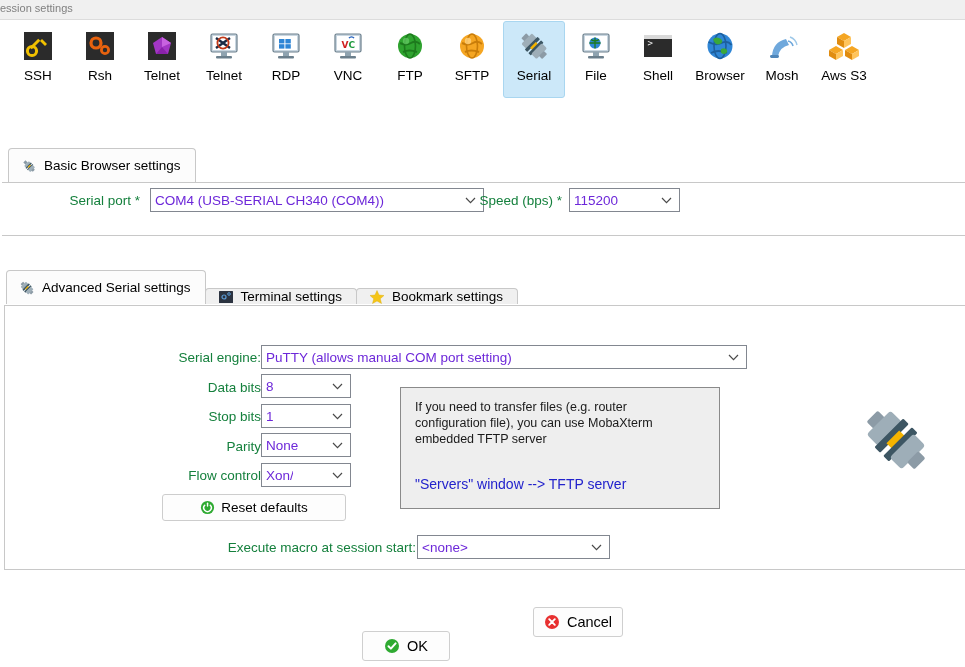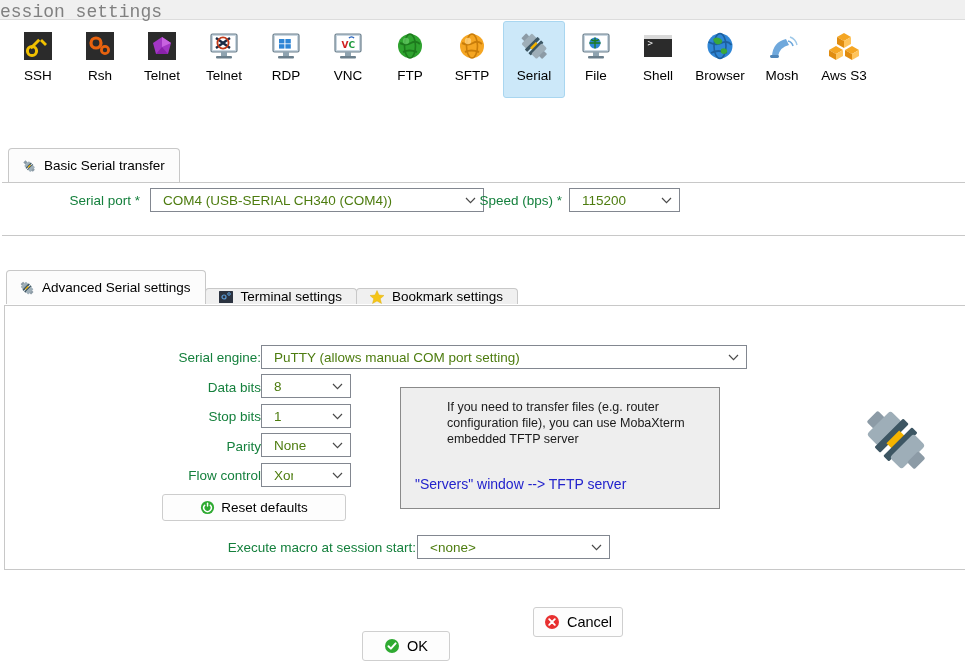--- a/index.html
+++ b/index.html
@@ -21,9 +21,8 @@
   }
   #titlebar .title-text {
     position: absolute; left: 0px; top: 2px;
-    font-size: 18px; color: #808080;
+    font-size: 11px; color: #808080;
     white-space: nowrap;
-    font-family: Liberation Mono, monospace;
   }
 
   

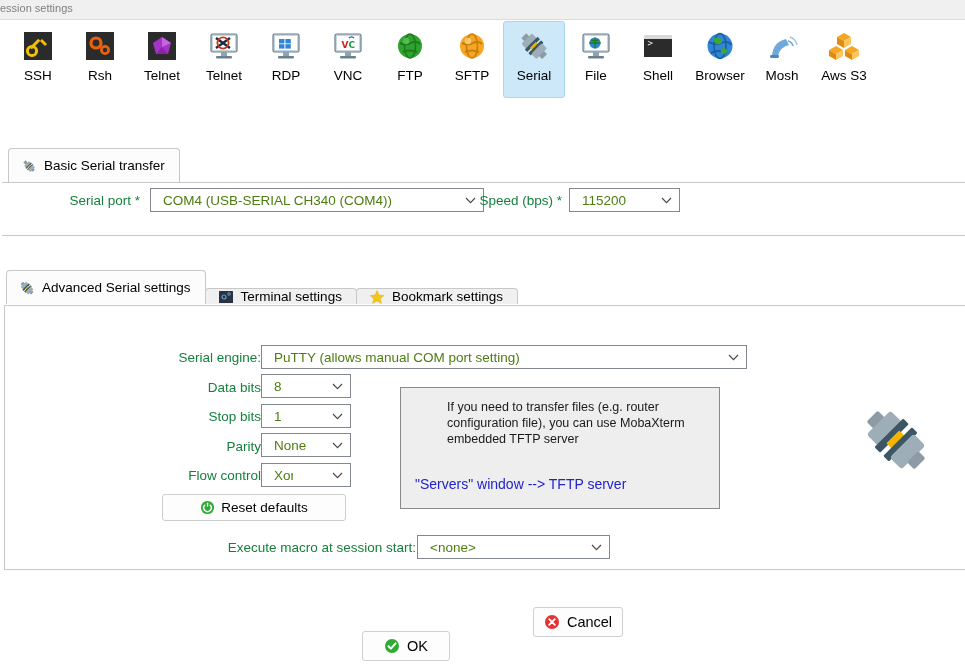--- a/index.html
+++ b/index.html
@@ -374,7 +374,7 @@
         </g>
       </svg>
     </span>
-    <span>Basic Serial transfer</span>
+    <span>Basic Browser settings</span>
   </div>
 </div>
 

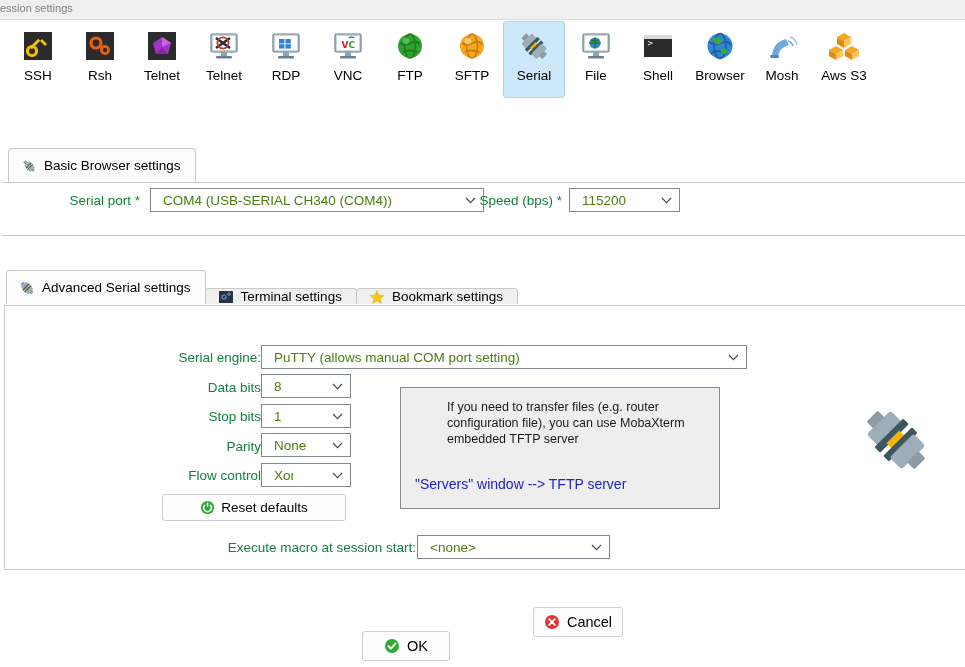--- a/index.html
+++ b/index.html
@@ -122,9 +122,9 @@
     border: 1px solid #828790;
     display: flex;
     align-items: center;
-    padding-left: 12px;
+    padding-left: 4px;
     font-size: 13.5px;
-    color: #4d7c0f;
+    color: #6d28d9;
     cursor: pointer;
     white-space: nowrap;
     overflow: hidden;

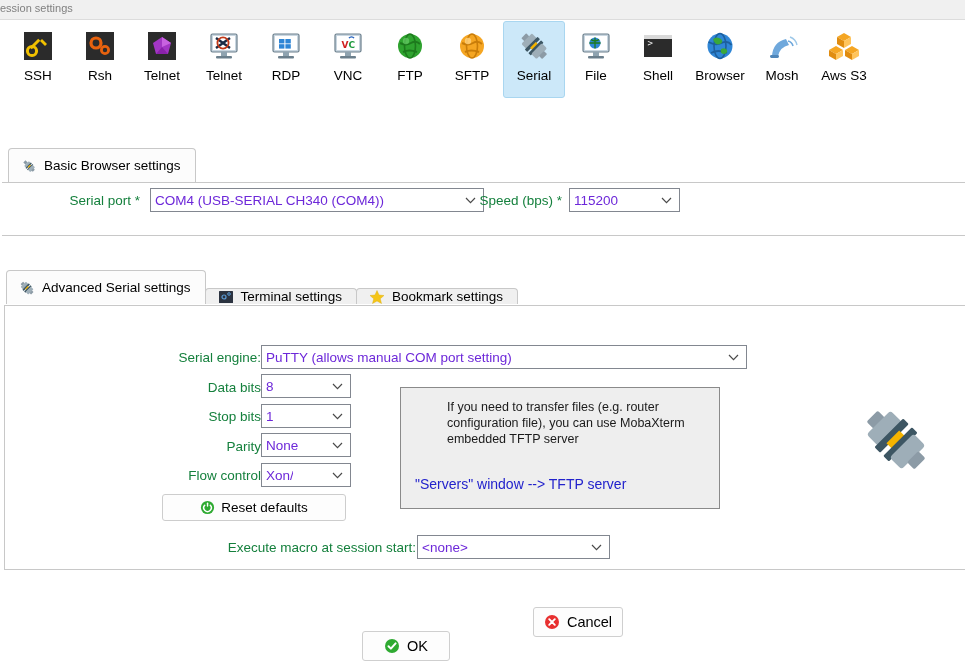--- a/index.html
+++ b/index.html
@@ -164,7 +164,6 @@
     color: #1a1a1a;
     line-height: 16px;
     white-space: pre-line;
-    margin-left: 32px;
   }
   #tftp-box .hint-link {
     position: absolute;

